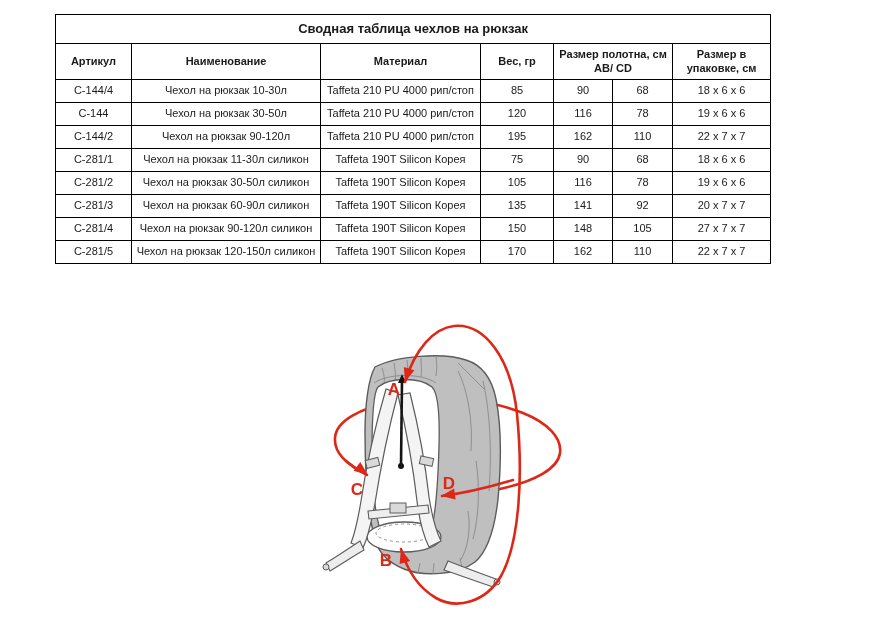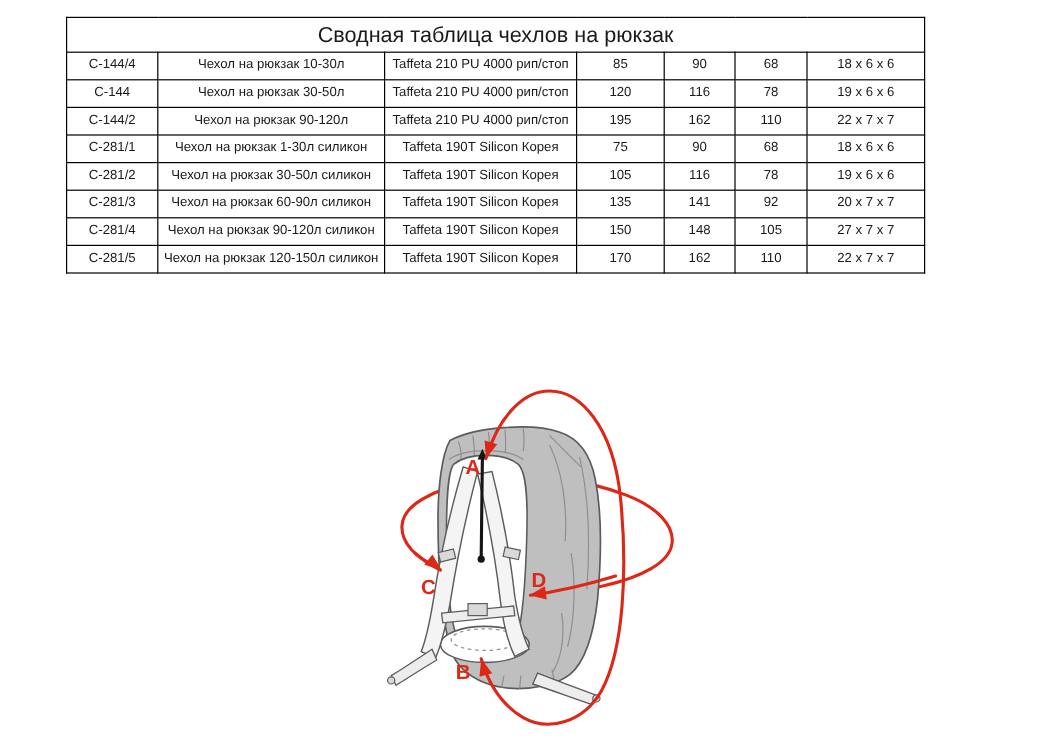--- a/index.html
+++ b/index.html
@@ -25,7 +25,7 @@
     padding:1px 2px;font-size:11px;line-height:1.25;
     overflow:hidden;
   }
-  table.spec .title-row th{font-size:18px;font-weight:normal;height:26px;}
+  table.spec .title-row th{font-size:13px;font-weight:bold;height:26px;}
   table.spec .header-row th{font-weight:bold;height:33px;white-space:pre-line;}
   table.spec tbody td{height:20px;font-weight:normal;white-space:nowrap;}
   .diagram{position:absolute;left:308px;top:311px;width:300px;height:302px;}

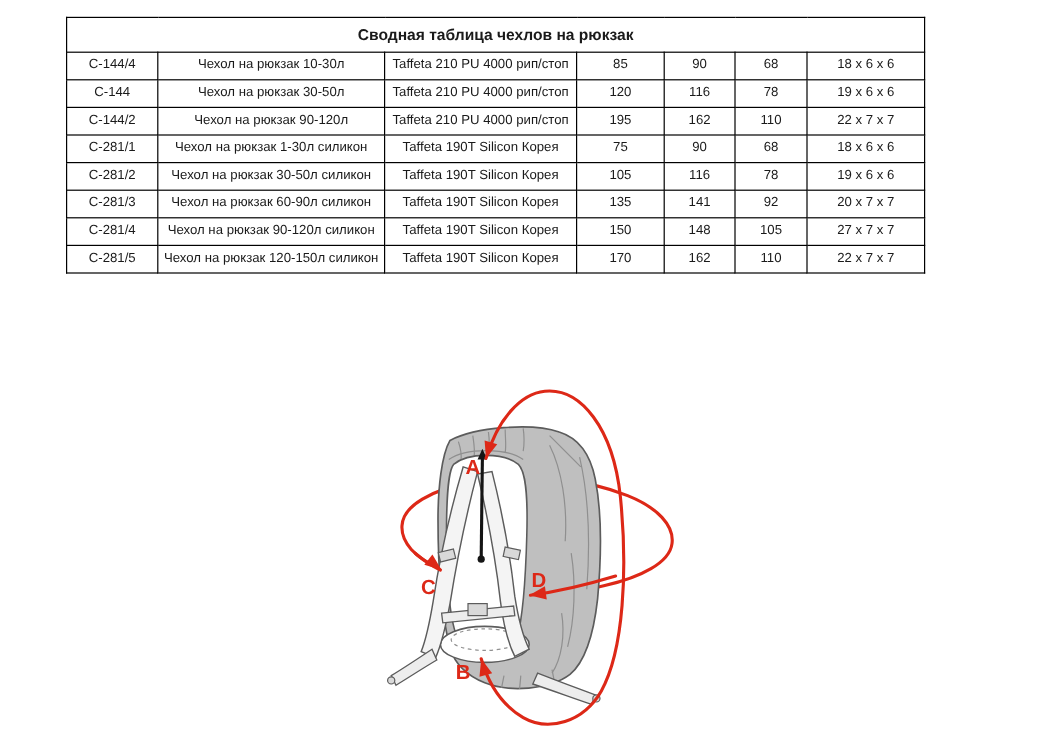--- a/index.html
+++ b/index.html
@@ -60,6 +60,16 @@
       <tr class="title-row">
         <th colspan="7">Сводная таблица чехлов на рюкзак</th>
       </tr>
+      <tr class="header-row">
+        <th>Артикул</th>
+        <th>Наименование</th>
+        <th>Материал</th>
+        <th>Вес, гр</th>
+        <th colspan="2">Размер полотна, см
+АВ/ CD</th>
+        <th>Размер в
+упаковке, см</th>
+      </tr>
     </thead>
     <tbody>
         <tr>

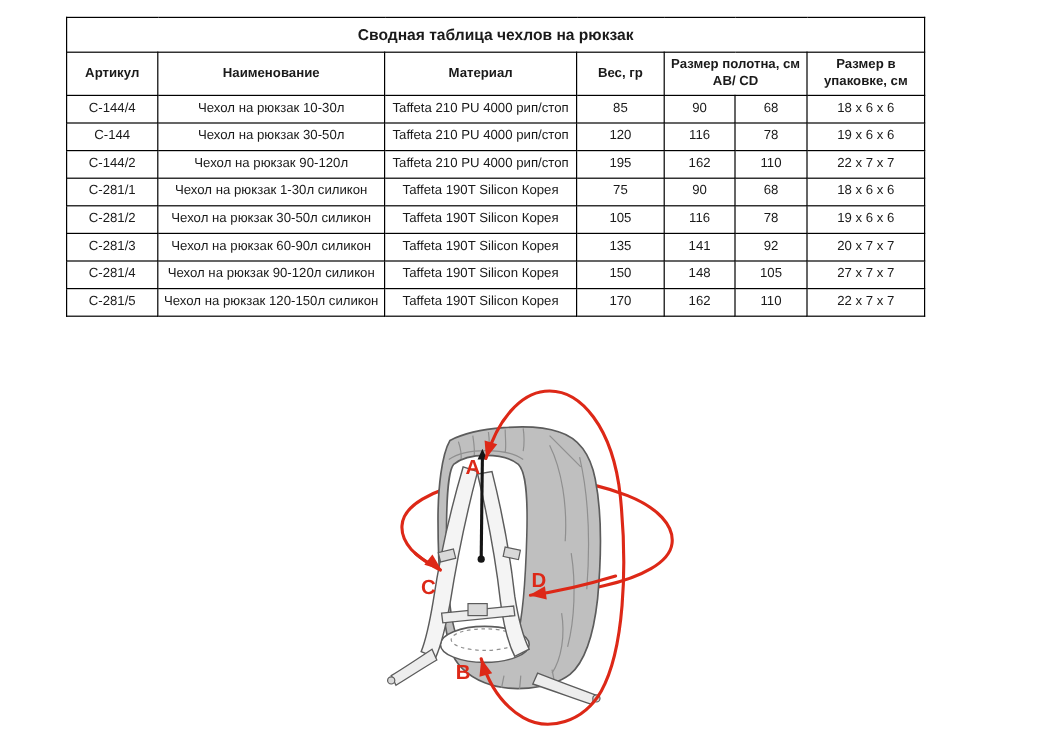--- a/index.html
+++ b/index.html
@@ -101,7 +101,7 @@
         </tr>
         <tr>
           <td>С-281/1</td>
-          <td>Чехол на рюкзак 1-30л силикон</td>
+          <td>Чехол на рюкзак 11-30л силикон</td>
           <td>Taffeta 190T Silicon Корея</td>
           <td>75</td>
           <td>90</td>

